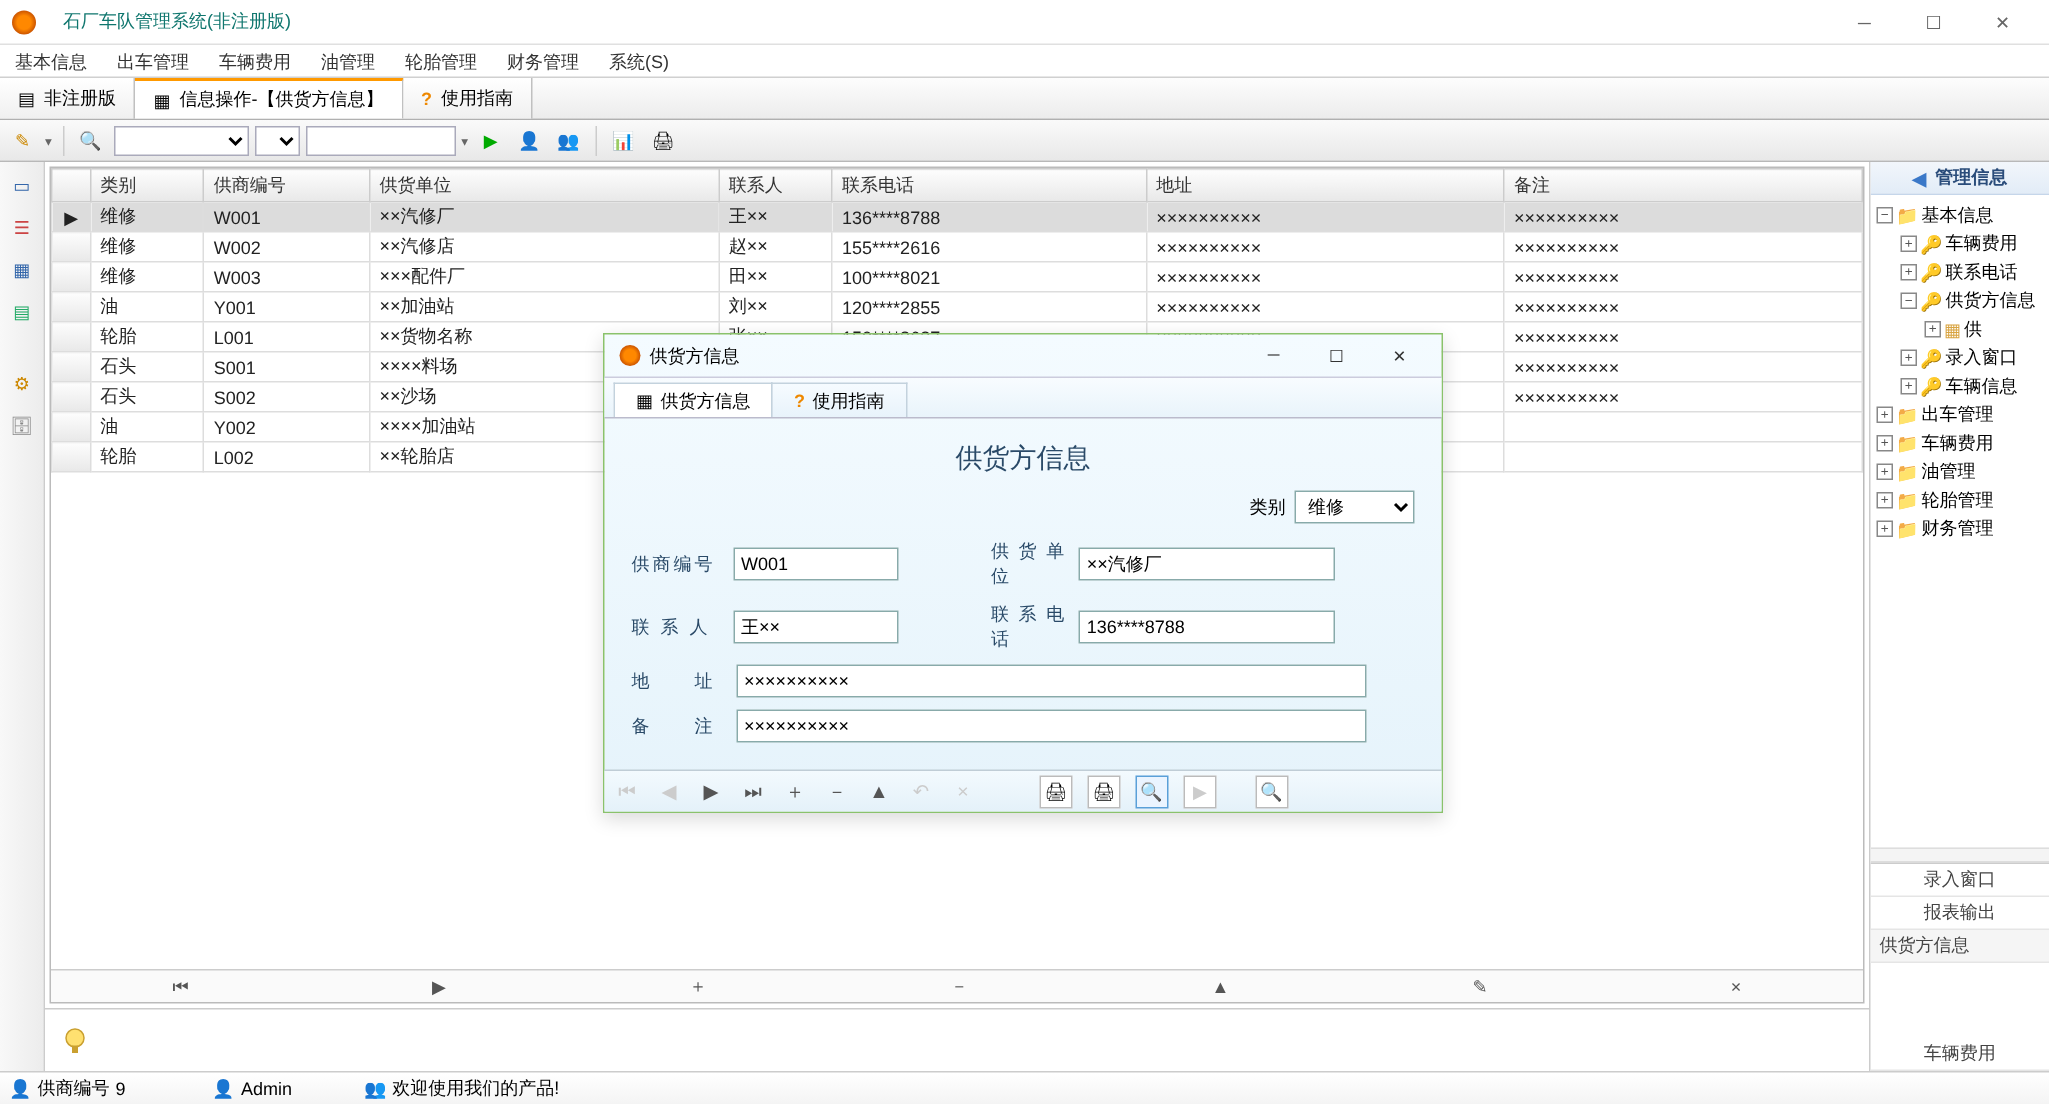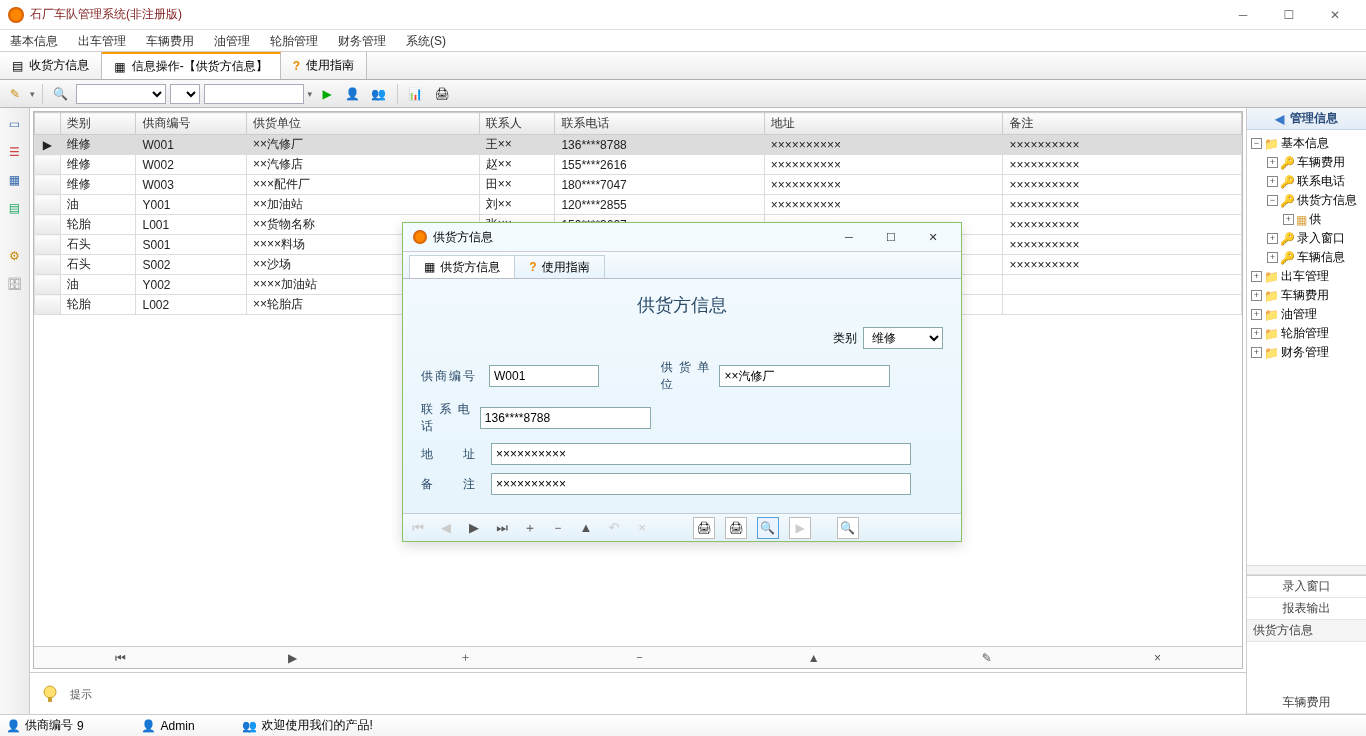--- a/index.html
+++ b/index.html
@@ -8,7 +8,7 @@
 
 .titlebar { height: 30px; background: #fff; display: flex; align-items: center; padding: 0 8px; border-bottom: 1px solid #e0e0e0; }
 .titlebar .icon { width: 16px; height: 16px; background: radial-gradient(circle, #f80 40%, #c50 70%); border-radius: 50%; margin-right: 6px; }
-.titlebar .title { color: #7f1d1d; flex: 1; }
+.titlebar .title { color: #0f766e; flex: 1; margin-left: 12px; }
 .titlebar .winbtn { width: 46px; height: 30px; display: flex; align-items: center; justify-content: center; color: #666; cursor: pointer; }
 
 

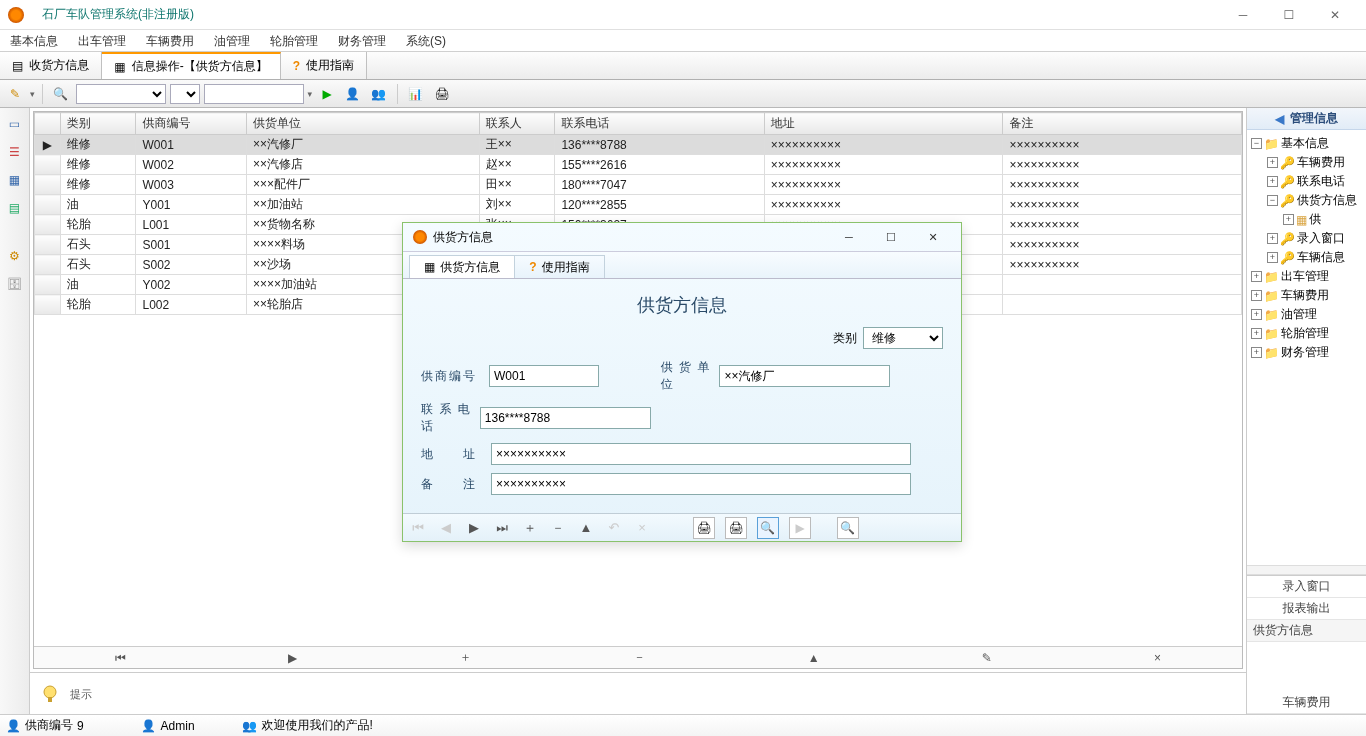--- a/index.html
+++ b/index.html
@@ -119,7 +119,7 @@
 <div class="tabbar">
   <div class="tab">
     <span>▤</span>
-    <span>收货方信息</span>
+    <span>非注册版</span>
   </div>
   <div class="tab active">
     <span>▦</span>

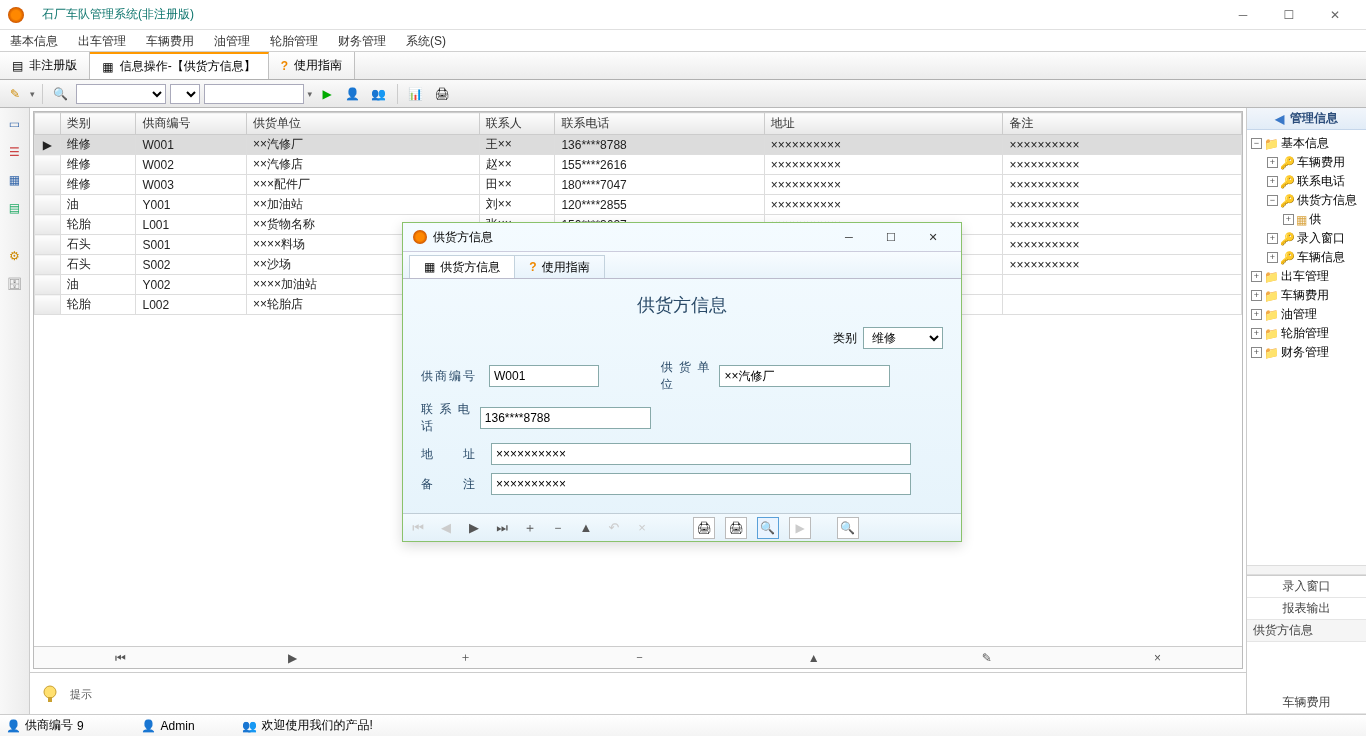--- a/index.html
+++ b/index.html
@@ -201,7 +201,7 @@
                 <td>W003</td>
                 <td>×××配件厂</td>
                 <td>田××</td>
-                <td>180****7047</td>
+                <td>100****8021</td>
                 <td>××××××××××</td>
                 <td>××××××××××</td>
               </tr>

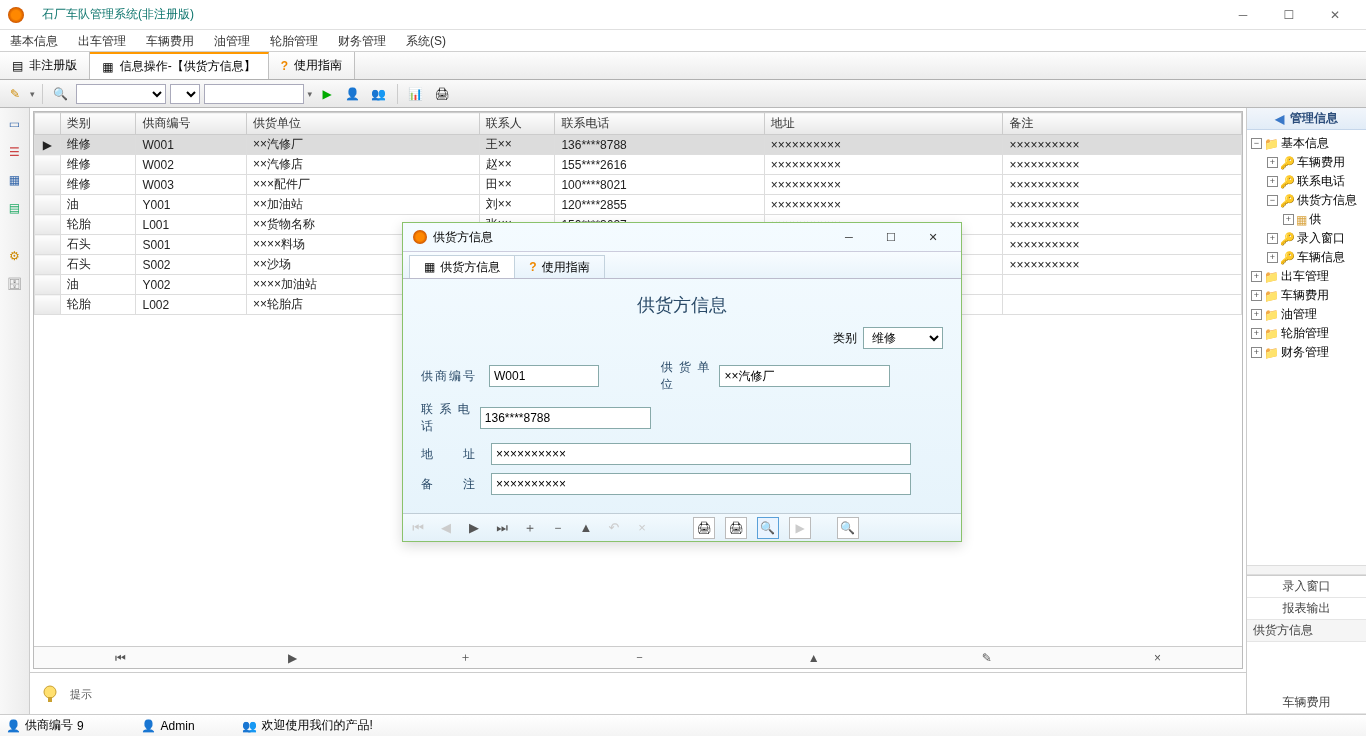--- a/index.html
+++ b/index.html
@@ -424,6 +424,10 @@
     </div>
     <div class="frow">
       <div class="half">
+          <label>联 系 人</label>
+          <input class="w1" value="王××" style="">
+        </div>
+      <div class="half">
           <label>联系电话</label>
           <input class="w2" value="136****8788" style="">
         </div>

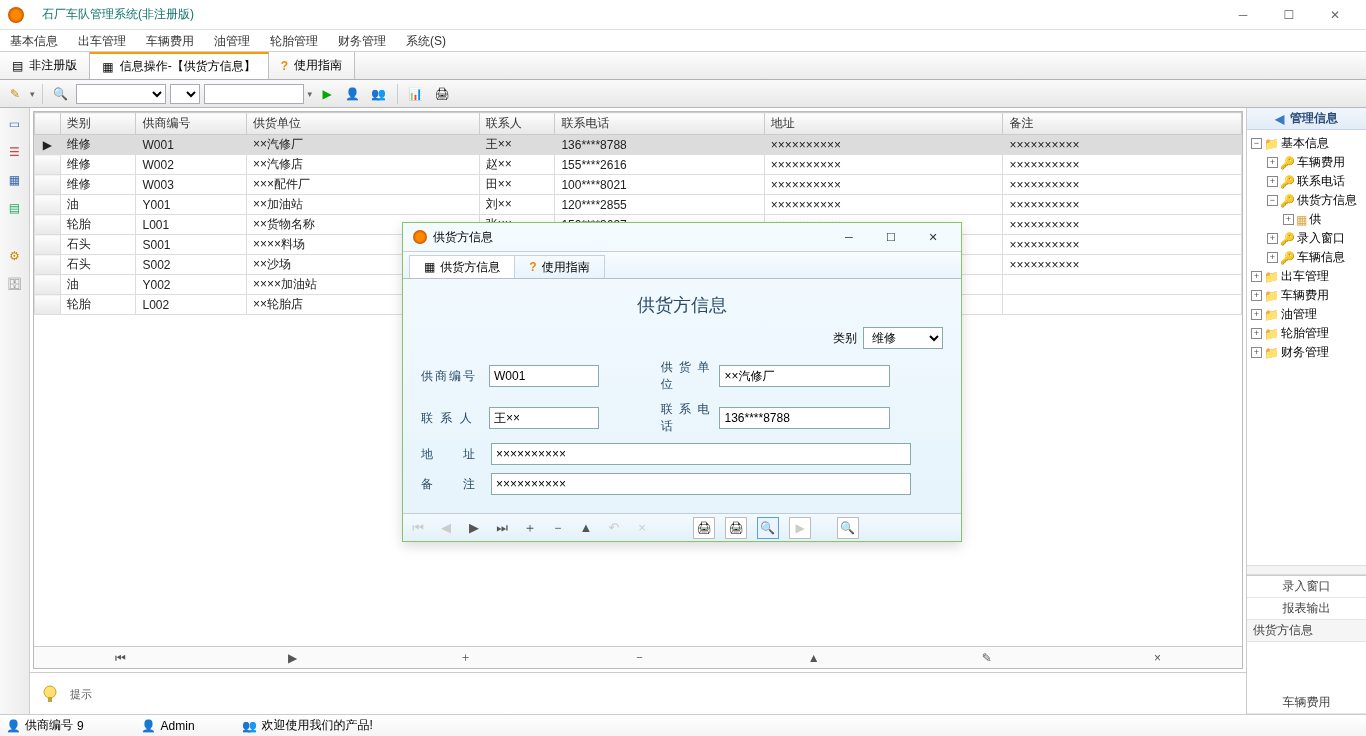--- a/index.html
+++ b/index.html
@@ -284,7 +284,6 @@
           <rect x="10" y="15" width="4" height="5" fill="#caa030"></rect>
         </svg>
       <div>
-        <div class="hint-label">提示</div>
       </div>
     </div>
   </div>

